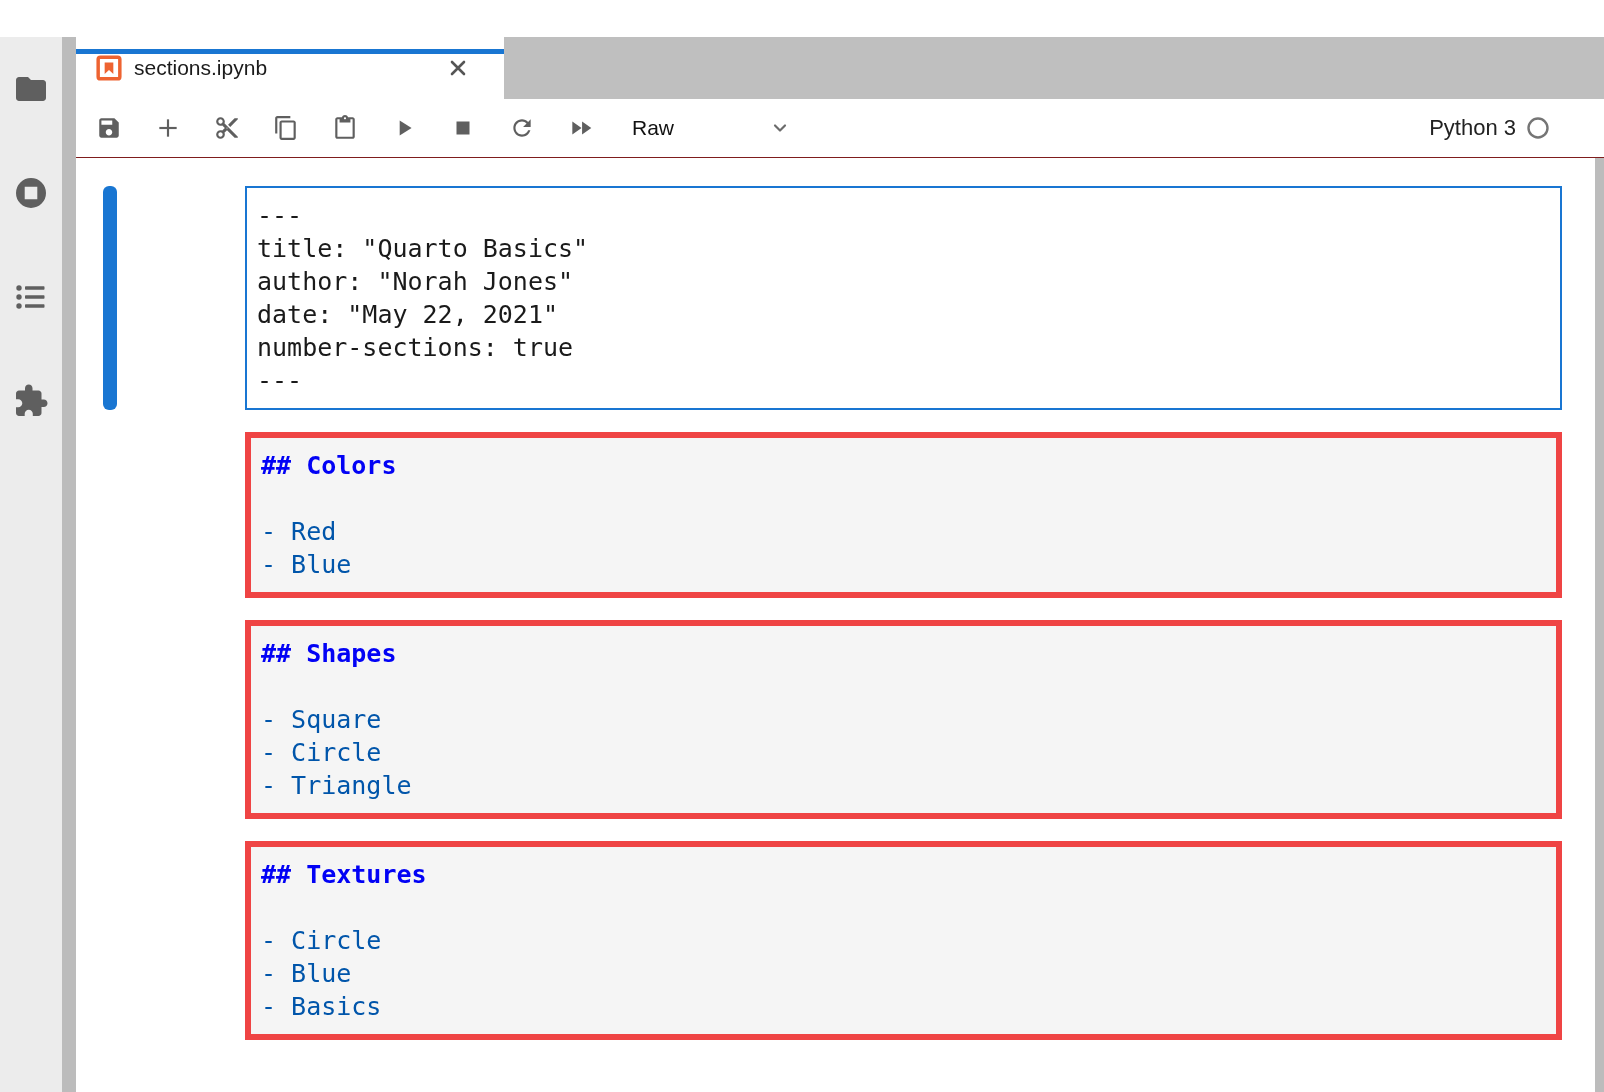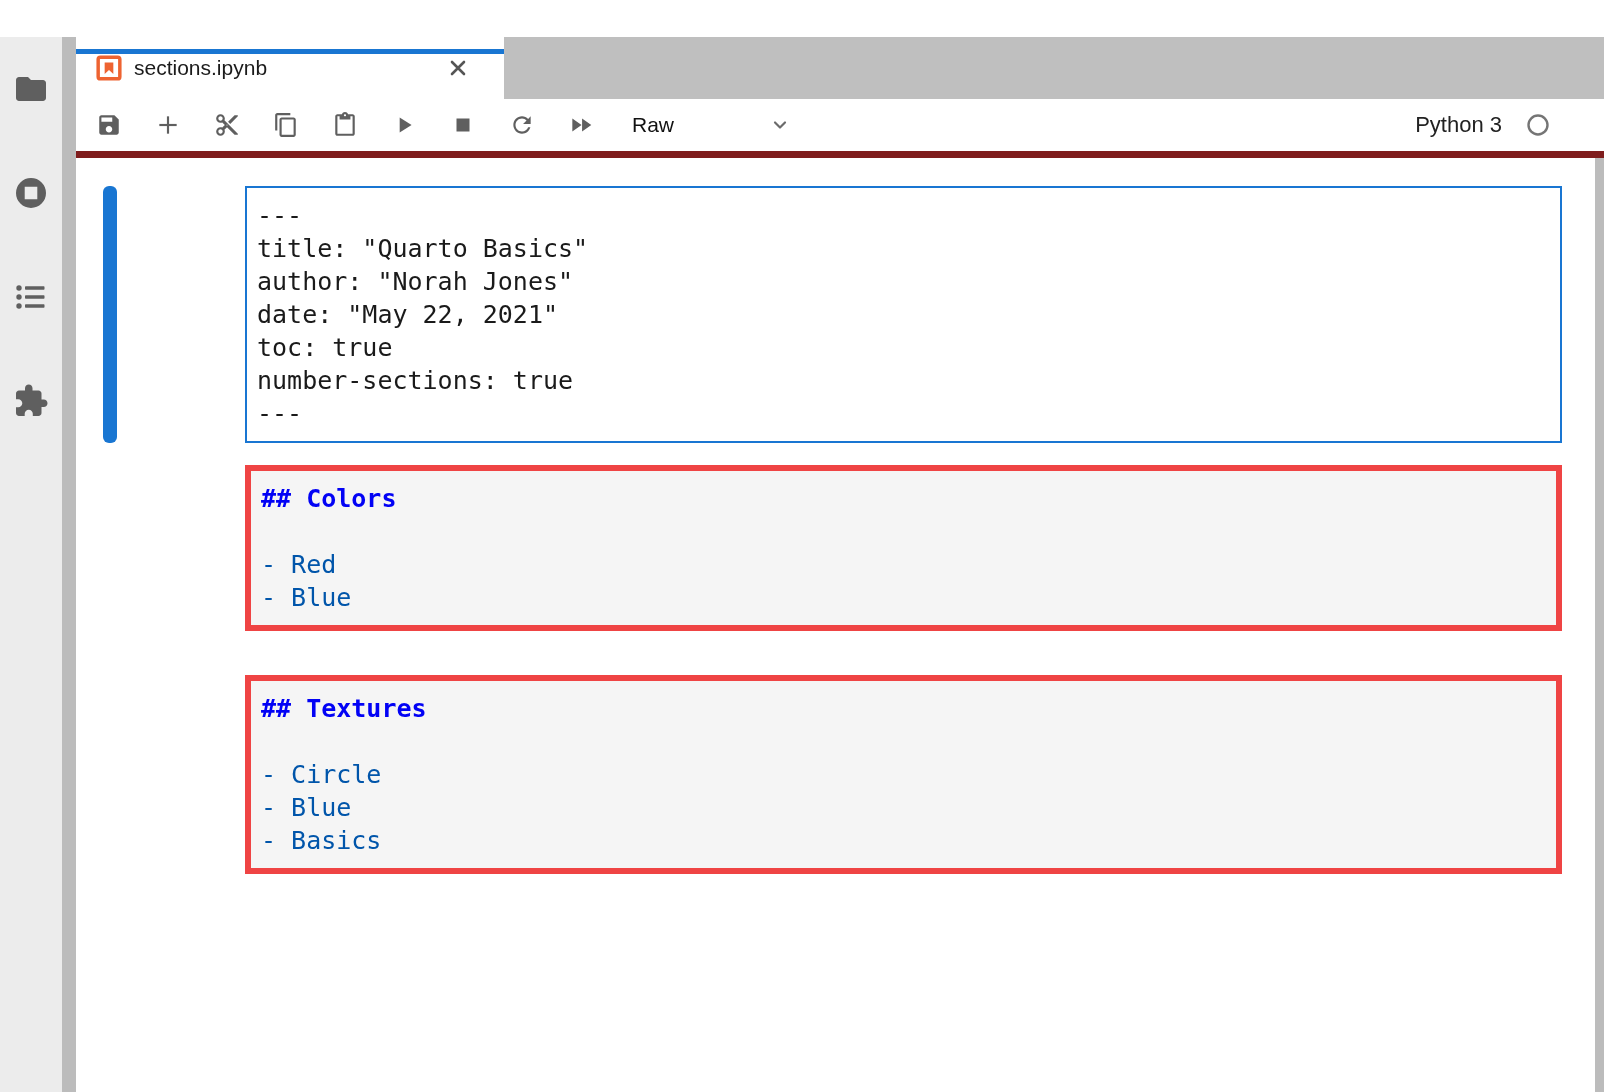--- a/index.html
+++ b/index.html
@@ -46,7 +46,7 @@
 
   
   .toolbar{
-    height:59px;background:#fff;border-bottom:7px solid #7f1d1d;
+    height:59px;background:#fff;border-bottom:1px solid #7f1d1d;
     display:flex;align-items:center;padding-left:20px;flex:none;
   }
   .tb-btn{

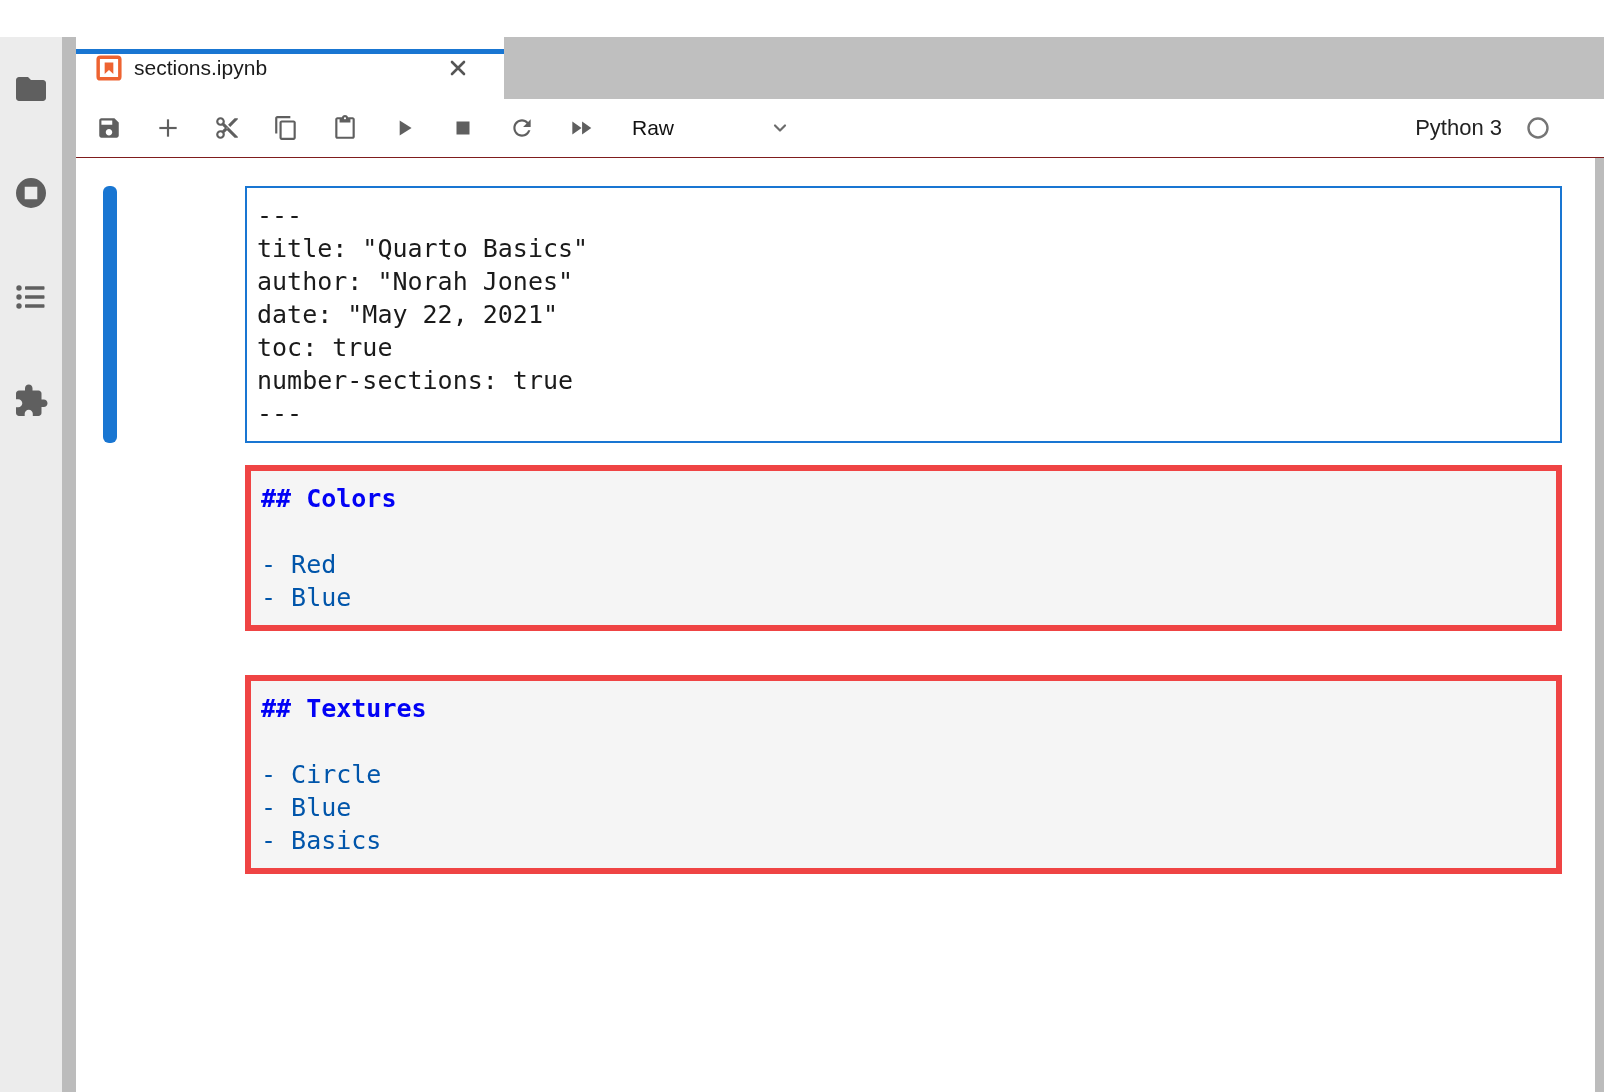--- a/index.html
+++ b/index.html
@@ -61,7 +61,7 @@
   .celltype-chevron{width:20px;height:20px;color:#6b6b6b;margin-left:auto;}
   .celltype-chevron svg{width:100%;height:100%;display:block;}
   .kernel{
-    margin-left:auto;display:flex;align-items:center;gap:24px;
+    margin-left:auto;display:flex;align-items:center;gap:10px;
     padding-right:54px;font-size:22px;color:#222;cursor:pointer;
   }
   .kernel-status{width:24px;height:24px;color:#757575;}

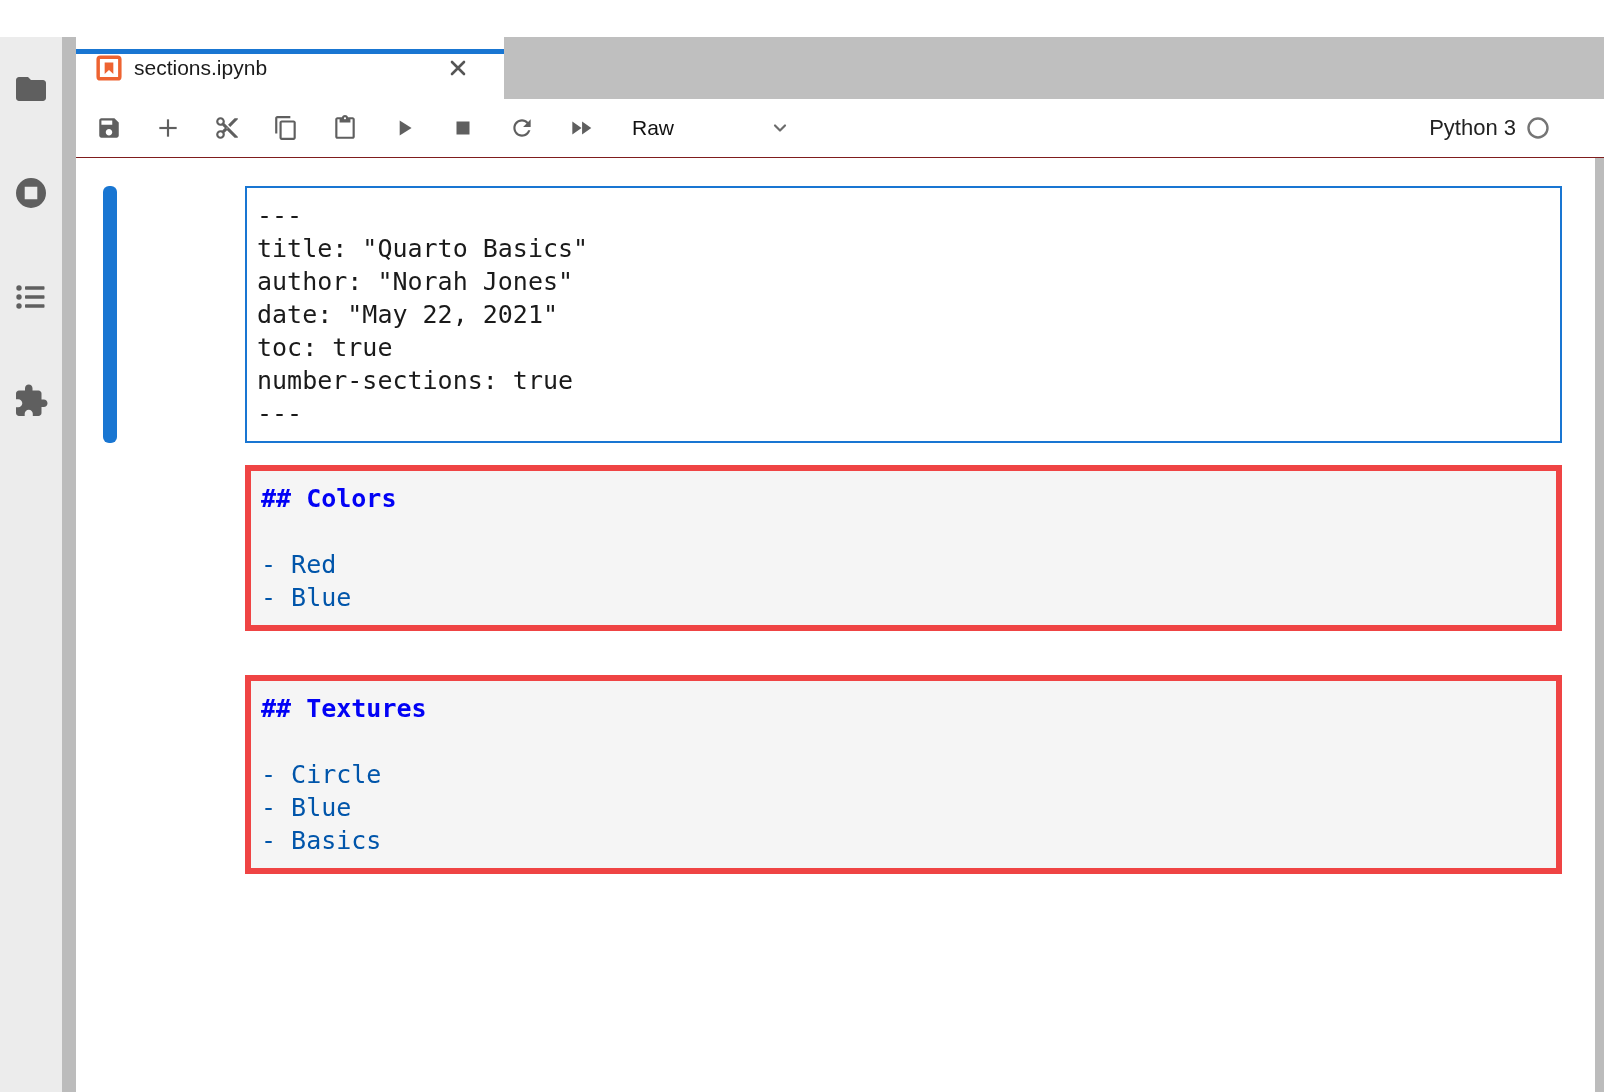--- a/index.html
+++ b/index.html
@@ -220,7 +220,6 @@
             <div class="cm-line">title: "Quarto Basics"</div>
             <div class="cm-line">author: "Norah Jones"</div>
             <div class="cm-line">date: "May 22, 2021"</div>
-            <div class="cm-line">toc: true</div>
             <div class="cm-line">number-sections: true</div>
             <div class="cm-line">---</div>
           </div>

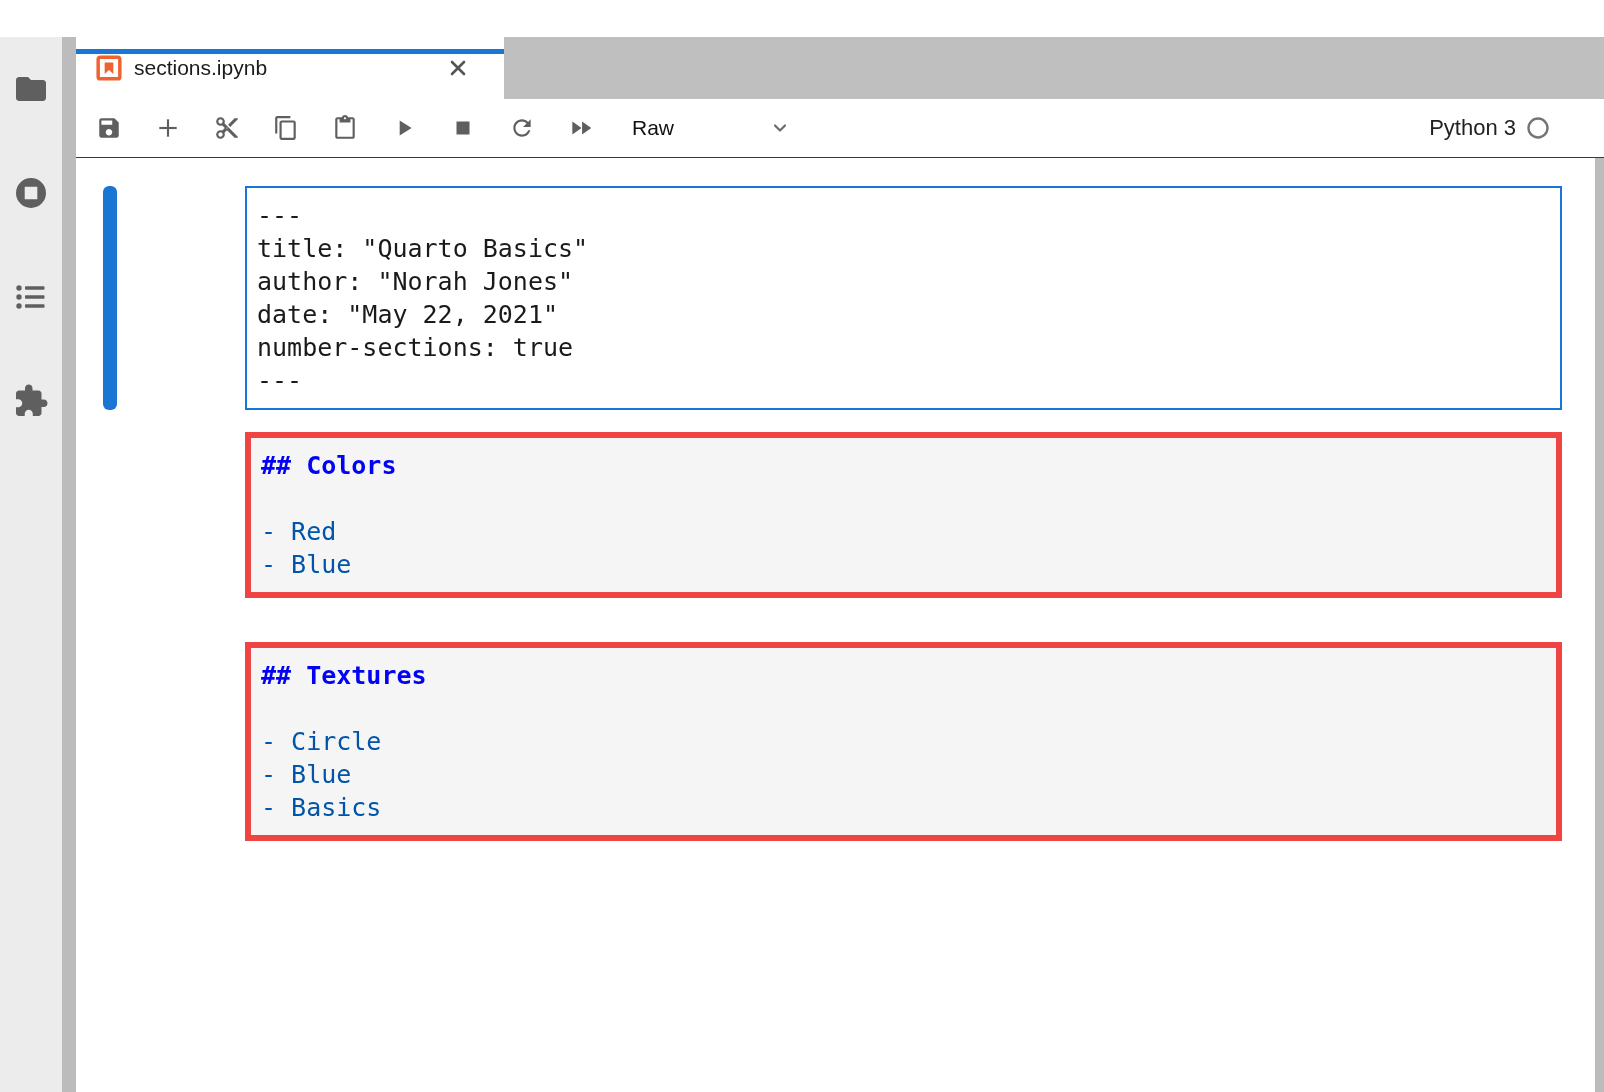--- a/index.html
+++ b/index.html
@@ -237,6 +237,13 @@
         <div class="cell">
           <div class="collapser"></div>
           <div class="prompt"></div>
+          <div class="editor md">
+            <div class="cm-line hd">## Shapes</div>
+            <div class="cm-line"></div>
+            <div class="cm-line li">- Square</div>
+            <div class="cm-line li">- Circle</div>
+            <div class="cm-line li">- Triangle</div>
+          </div>
         </div>
         <div class="cell">
           <div class="collapser"></div>

